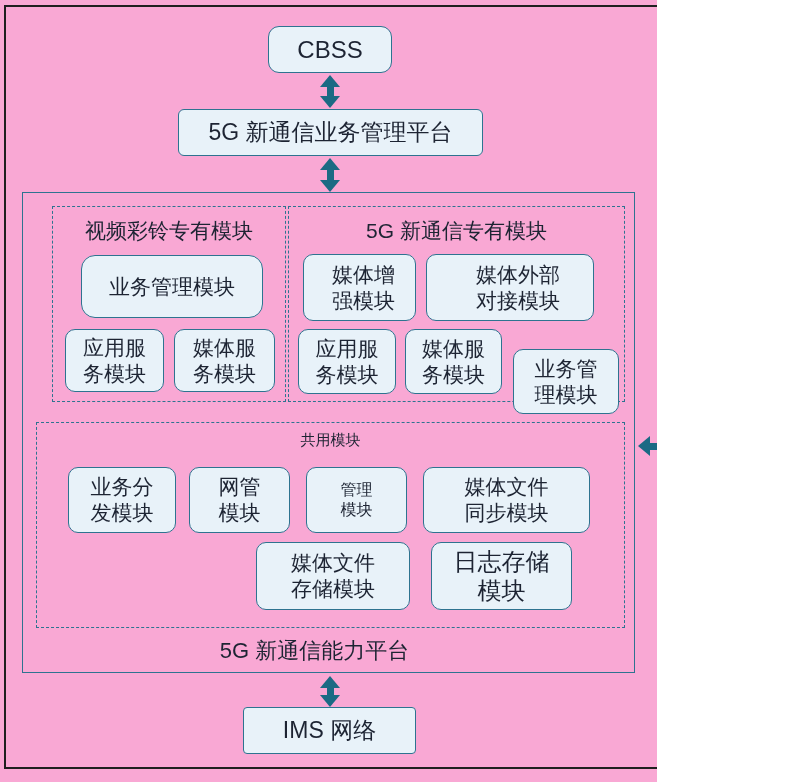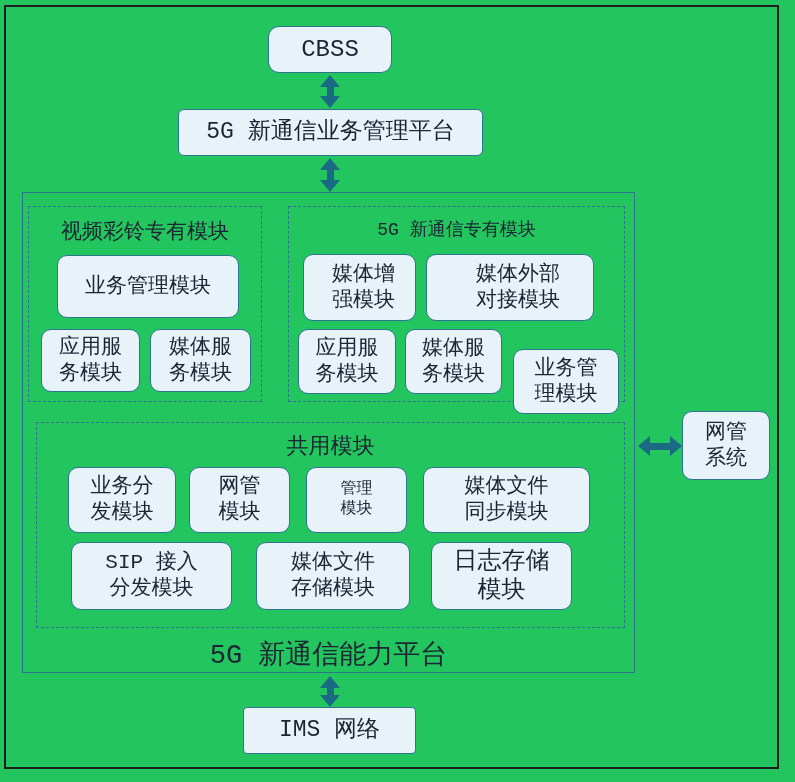--- a/index.html
+++ b/index.html
@@ -11,9 +11,9 @@
   html,body{margin:0;padding:0;background:#ffffff;}
   .stage{
     position:relative;
-    width:795px;height:782px;
-    background:#22c55e;
-    font-family:Liberation Mono, monospace;
+    width:657px;height:782px;
+    background:#f9a8d4;
+    font-family:Liberation Sans, sans-serif;
     color:var(--text);
     overflow:hidden;
   }

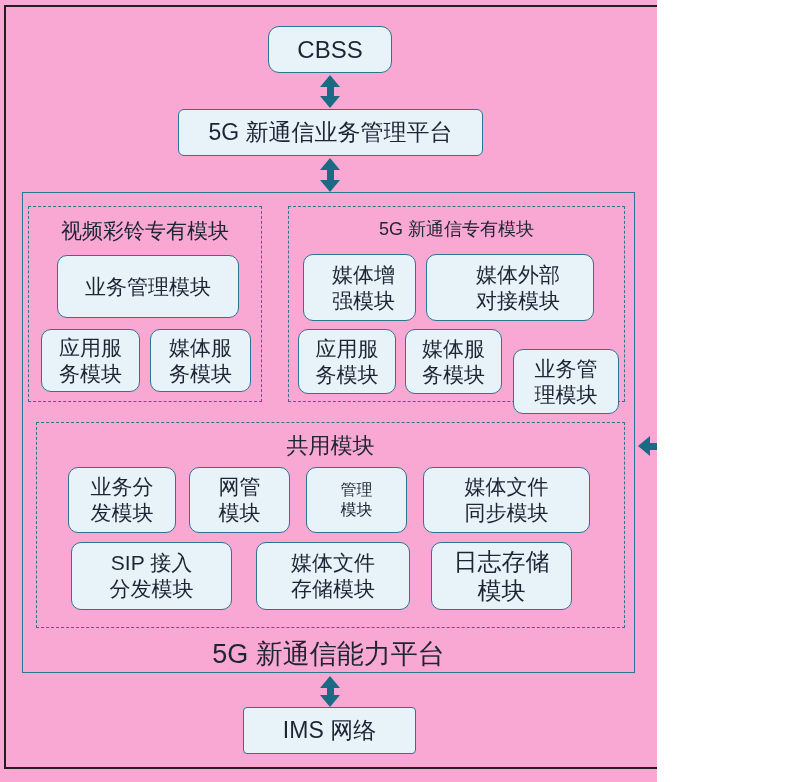--- a/index.html
+++ b/index.html
@@ -100,7 +100,7 @@
 
   <div class="container-frame" style="left:22px;top:192px;width:613px;height:481px;"></div>
 
-  <div class="dashed-section" style="left:28px;top:206px;width:234px;height:196px;">
+  <div class="dashed-section" style="left:52px;top:206px;width:234px;height:196px;">
     <div class="section-title" style="top:10px;font-size:21px;">视频彩铃专有模块</div>
     <div class="box" style="left:28px;top:48px;width:182px;height:63px;font-size:21px;">业务管理模块</div>
     <div class="box" style="left:12px;top:122px;width:99px;height:63px;font-size:21px;">应用服

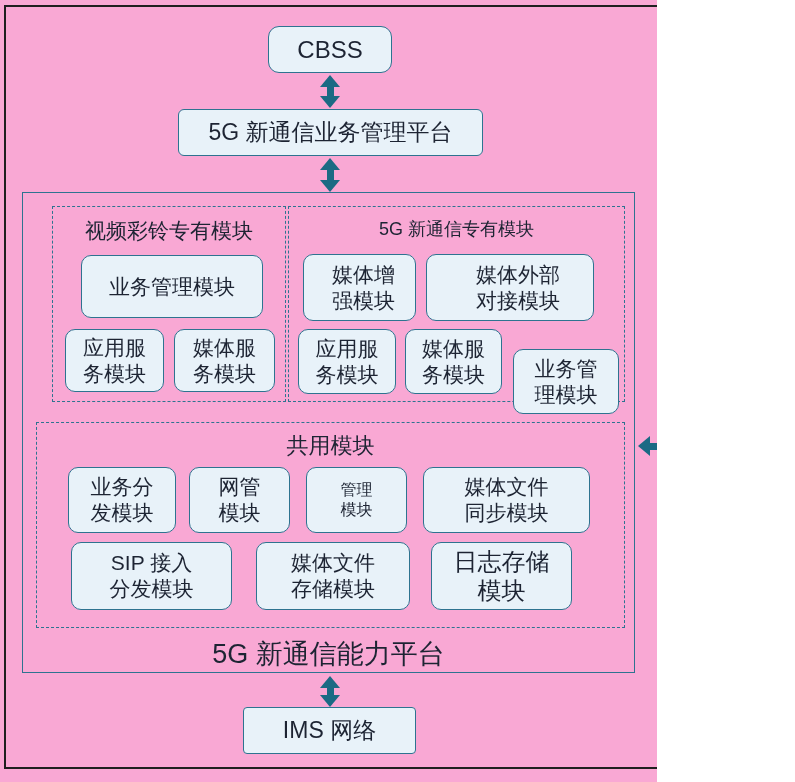--- a/index.html
+++ b/index.html
@@ -110,7 +110,7 @@
   </div>
 
   <div class="dashed-section" style="left:288px;top:206px;width:337px;height:196px;">
-    <div class="section-title" style="top:10px;font-size:18px;">5G 新通信专有模块</div>
+    <div class="section-title" style="top:10px;font-size:21px;">5G 新通信专有模块</div>
     <div class="box" style="left:14px;top:47px;width:113px;height:67px;font-size:21px;padding-left:8px;">媒体增
 强模块</div>
     <div class="box" style="left:137px;top:47px;width:168px;height:67px;font-size:21px;padding-left:16px;">媒体外部

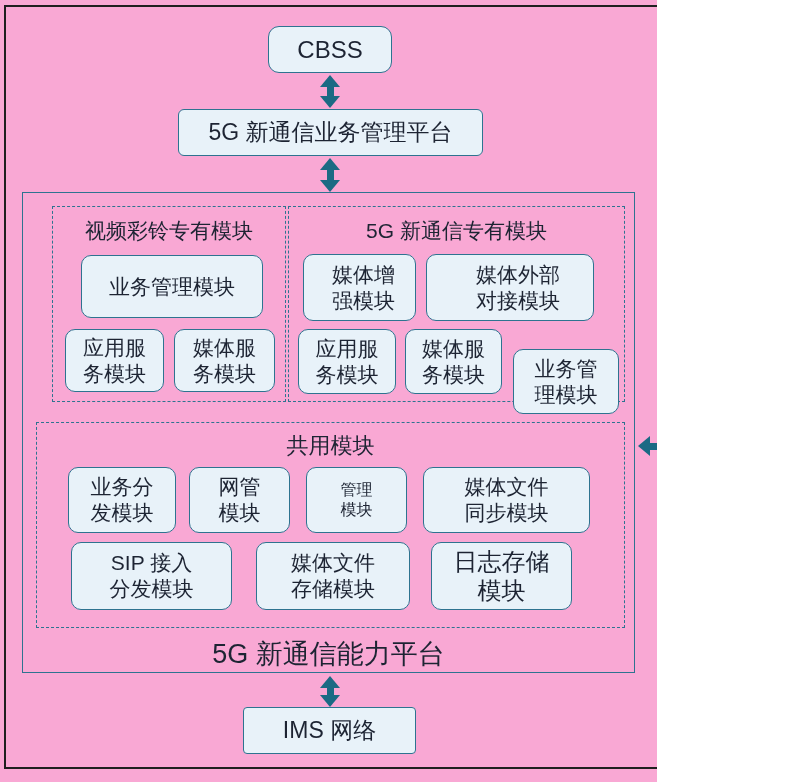--- a/index.html
+++ b/index.html
@@ -102,7 +102,7 @@
 
   <div class="dashed-section" style="left:52px;top:206px;width:234px;height:196px;">
     <div class="section-title" style="top:10px;font-size:21px;">视频彩铃专有模块</div>
-    <div class="box" style="left:28px;top:48px;width:182px;height:63px;font-size:21px;">业务管理模块</div>
+    <div class="box" style="left:28px;top:48px;width:182px;height:63px;font-size:21px;border-radius:14px;">业务管理模块</div>
     <div class="box" style="left:12px;top:122px;width:99px;height:63px;font-size:21px;">应用服
 务模块</div>
     <div class="box" style="left:121px;top:122px;width:101px;height:63px;font-size:21px;">媒体服

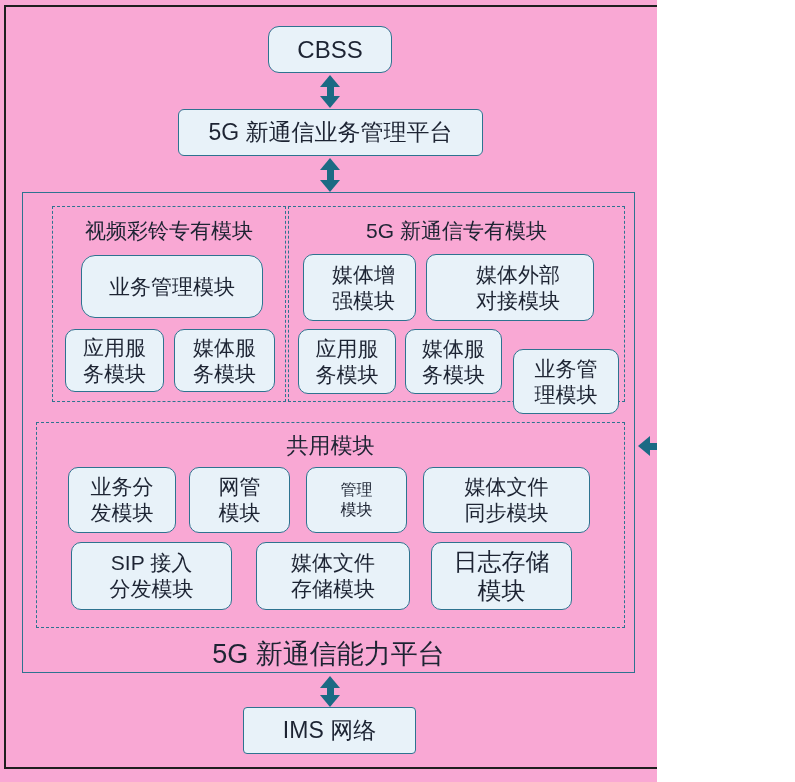--- a/index.html
+++ b/index.html
@@ -124,7 +124,7 @@
   </div>
 
   <div class="dashed-section" style="left:36px;top:422px;width:589px;height:206px;">
-    <div class="section-title" style="top:8px;font-size:22px;">共用模块</div>
+    <div class="section-title" style="top:8px;font-size:15px;">共用模块</div>
     <div class="box" style="left:31px;top:44px;width:108px;height:66px;font-size:21px;">业务分
 发模块</div>
     <div class="box" style="left:152px;top:44px;width:101px;height:66px;font-size:21px;">网管

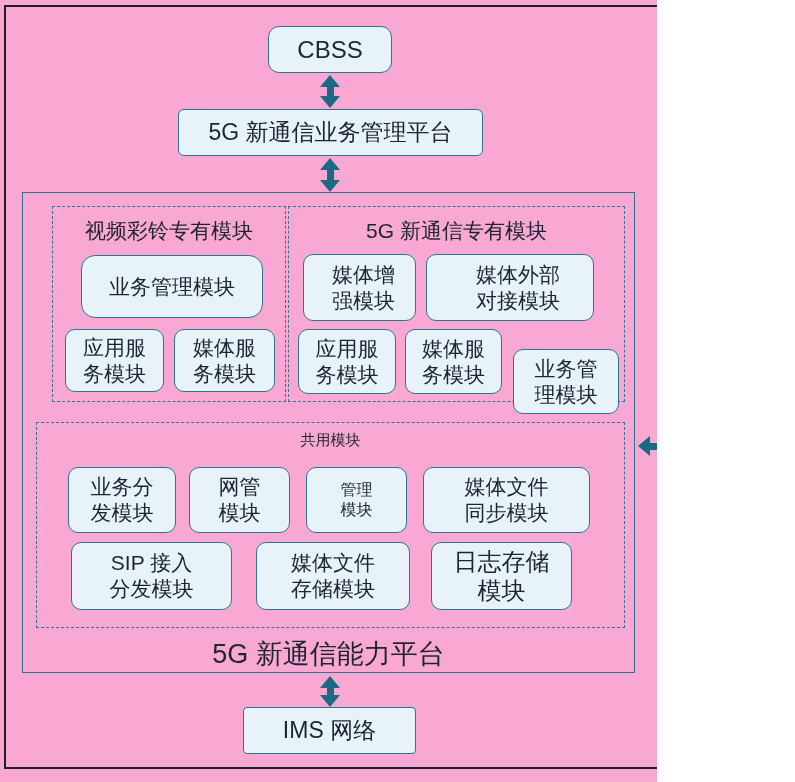--- a/index.html
+++ b/index.html
@@ -133,8 +133,6 @@
 模块</div>
     <div class="box" style="left:386px;top:44px;width:167px;height:66px;font-size:21px;">媒体文件
 同步模块</div>
-    <div class="box" style="left:34px;top:119px;width:161px;height:68px;font-size:21px;">SIP 接入
-分发模块</div>
     <div class="box" style="left:219px;top:119px;width:154px;height:68px;font-size:21px;">媒体文件
 存储模块</div>
     <div class="box" style="left:394px;top:119px;width:141px;height:68px;font-size:24px;">日志存储

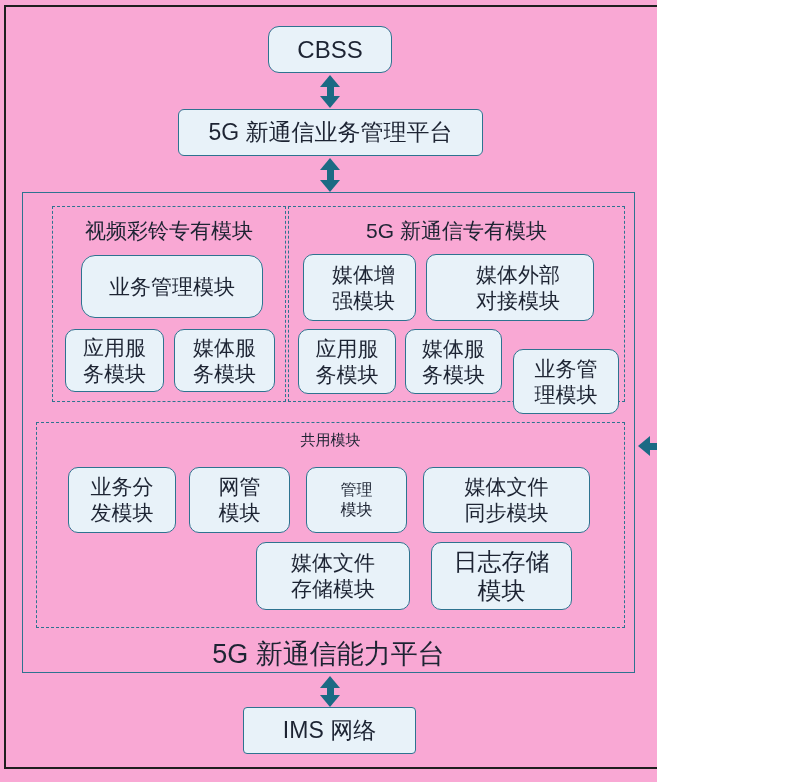--- a/index.html
+++ b/index.html
@@ -139,7 +139,7 @@
 模块</div>
   </div>
 
-  <div class="plain-label" style="left:22px;top:636px;width:613px;font-size:27px;">5G 新通信能力平台</div>
+  <div class="plain-label" style="left:8px;top:636px;width:613px;font-size:22px;">5G 新通信能力平台</div>
 
   <div class="harrow" style="left:638px;top:436px;width:44px;">
     <i class="tri left"></i>

